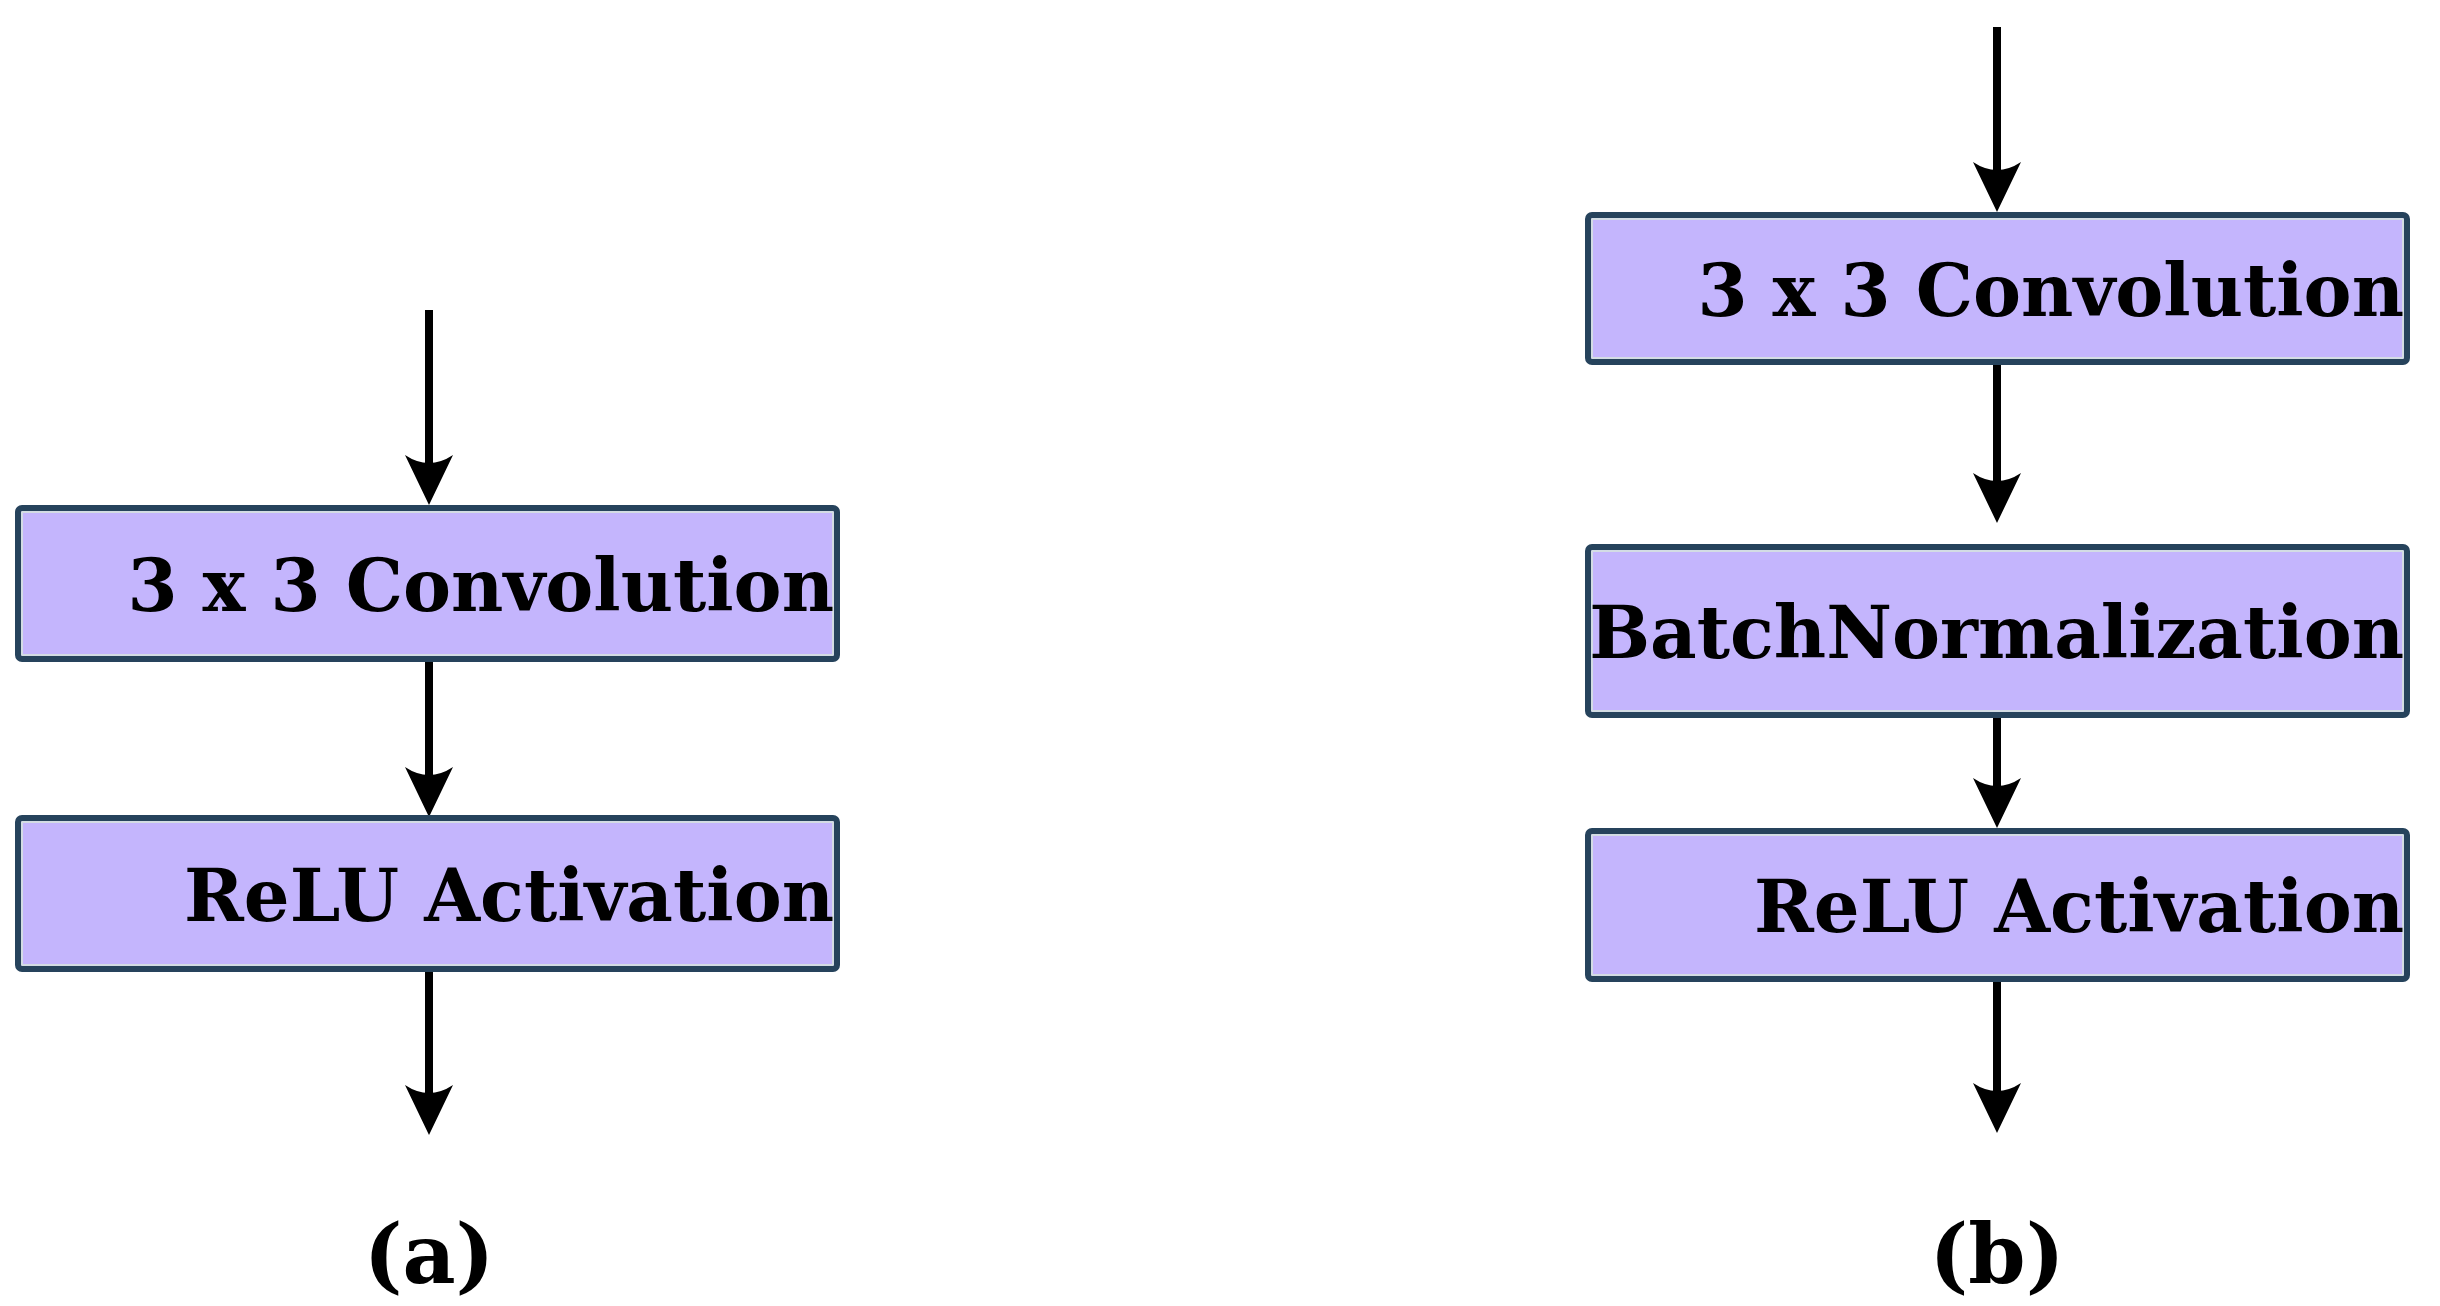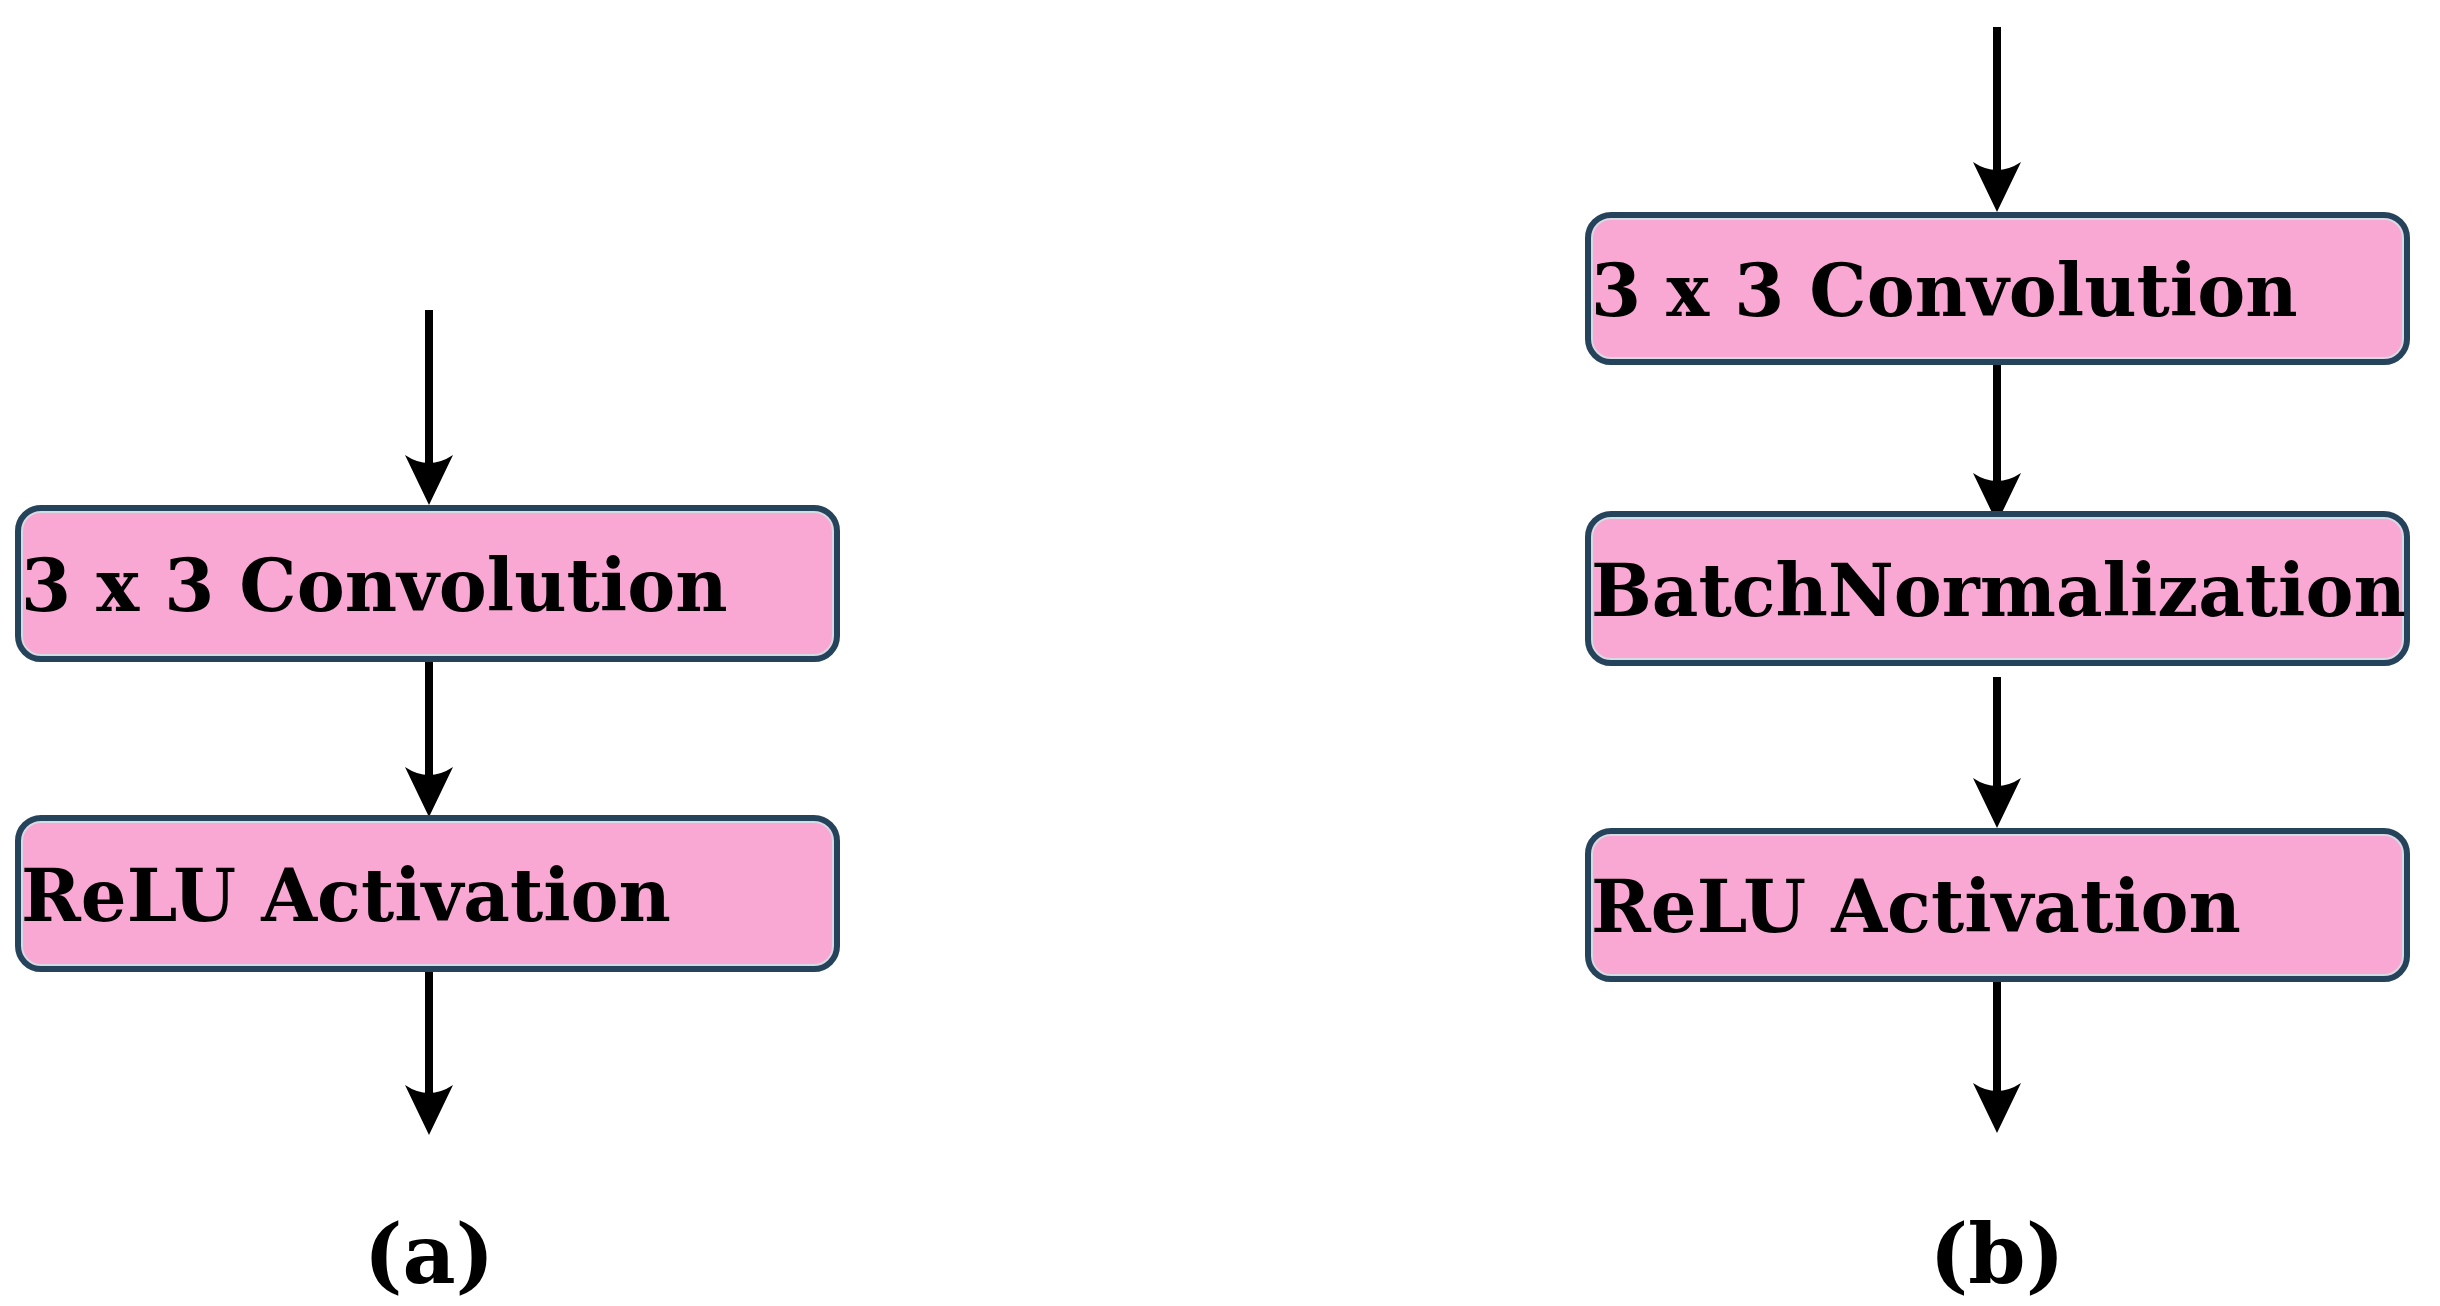--- a/index.html
+++ b/index.html
@@ -25,12 +25,12 @@
   .node-box {
     position: absolute;
     box-sizing: border-box;
-    background: #f9a8d4;
+    background: #c4b5fd;
     border: 6px solid #26435c;
-    border-radius: 26px;
+    border-radius: 7px;
     display: flex;
     align-items: center;
-    justify-content: flex-start;
+    justify-content: flex-end;
     box-shadow: inset 0 0 0 2px #d3dce4;
   }
   .node-label {

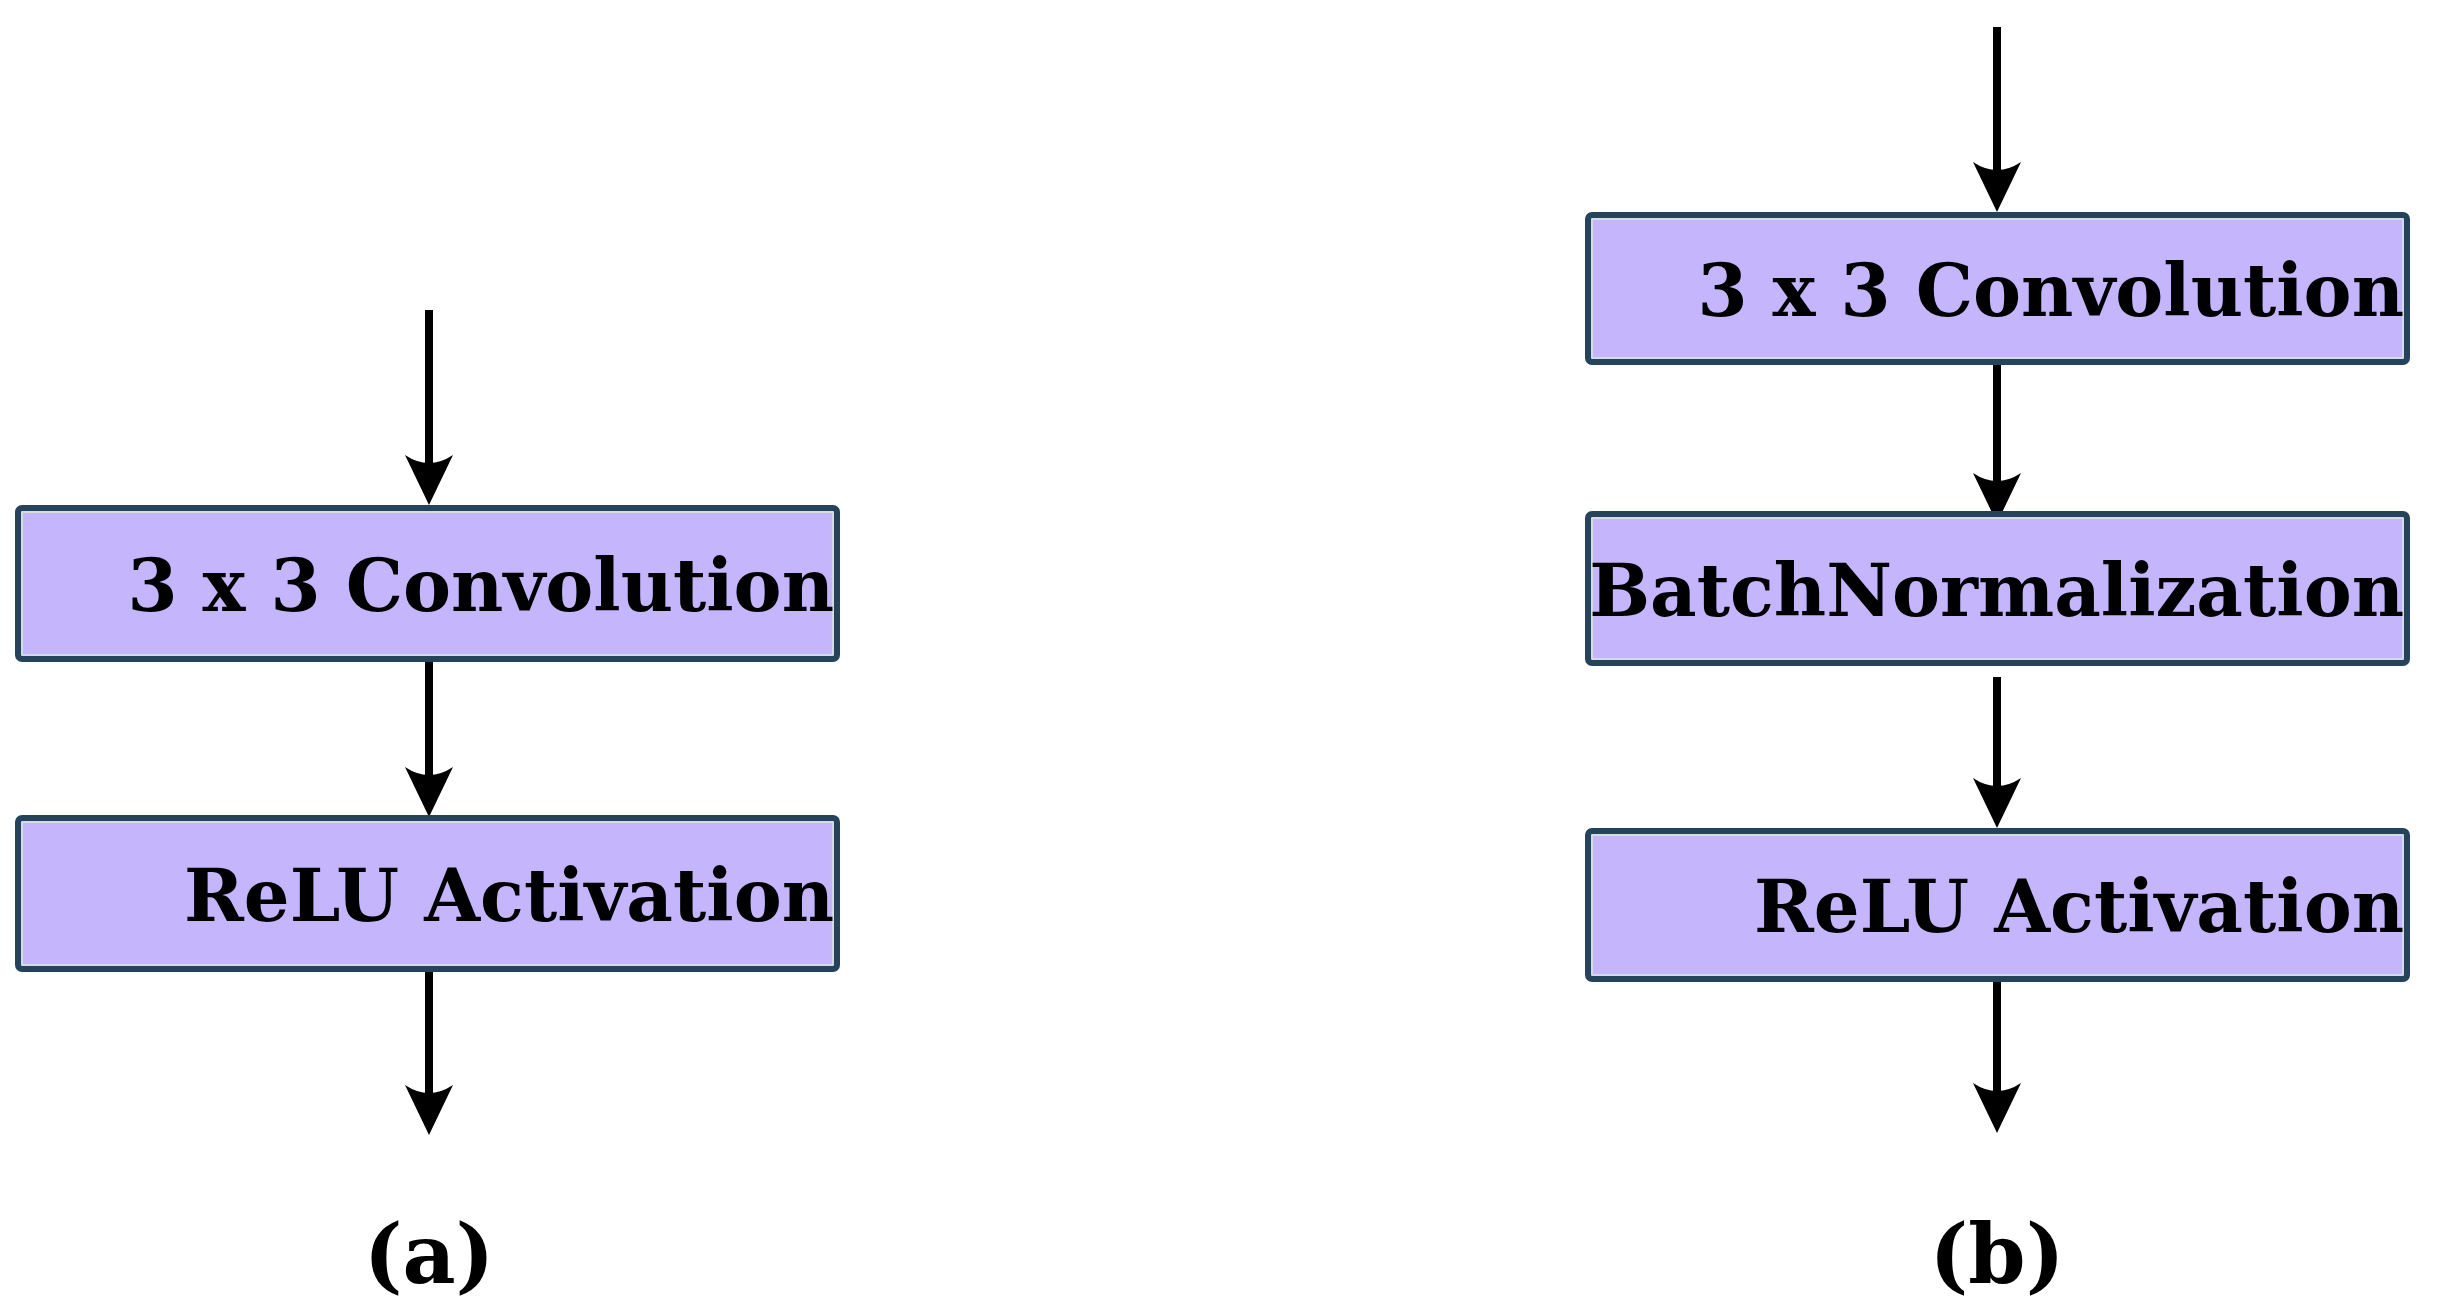--- a/index.html
+++ b/index.html
@@ -47,7 +47,7 @@
   .box-a2 { left: 15px;   top: 815px; width: 825px; height: 157px; }
   
   .box-b1 { left: 1585px; top: 212px; width: 825px; height: 153px; }
-  .box-b2 { left: 1585px; top: 511px; width: 825px; height: 155px; }
+  .box-b2 { left: 1585px; top: 544px; width: 825px; height: 174px; }
   .box-b3 { left: 1585px; top: 828px; width: 825px; height: 154px; }
   .caption {
     position: absolute;

